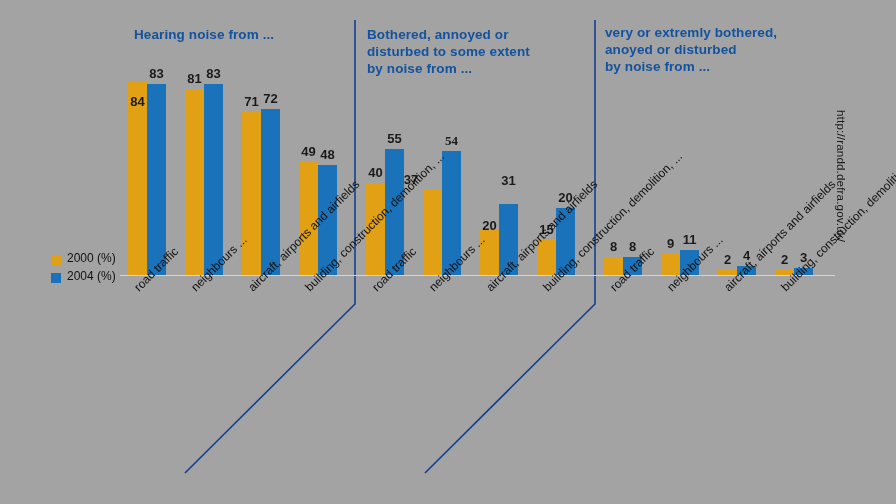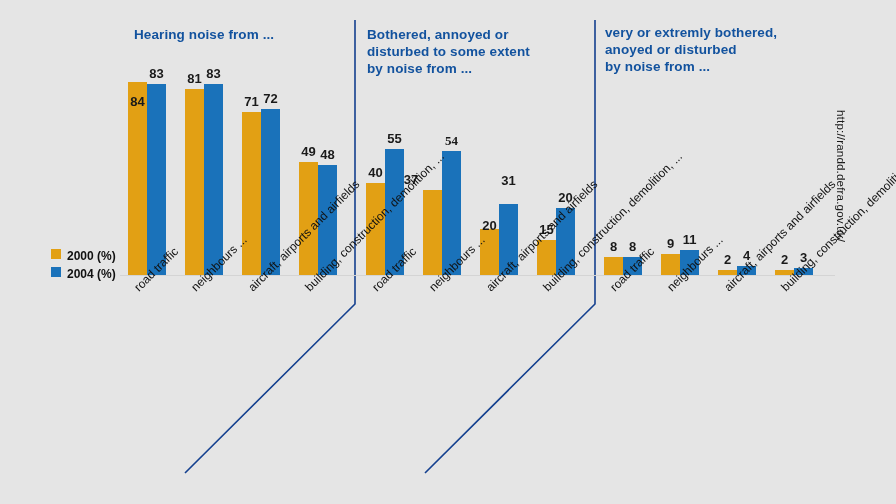--- a/index.html
+++ b/index.html
@@ -16,7 +16,7 @@
     position: relative;
     width: 896px;
     height: 504px;
-    background: #e5e5e5;
+    background: #a3a3a3;
     overflow: hidden;
   }
 

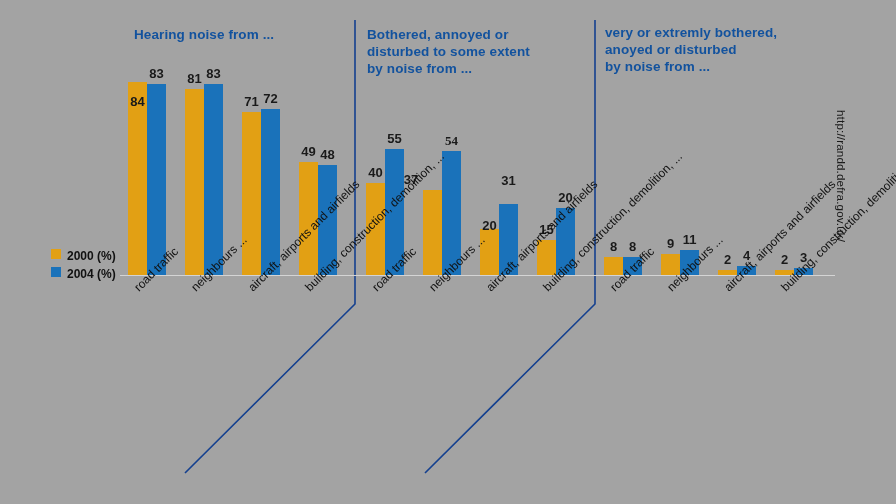--- a/index.html
+++ b/index.html
@@ -99,10 +99,9 @@
   }
   .legend-row {
     display: flex;
-    align-items: flex-start;
+    align-items: flex-end;
     height: 16px;
     margin-bottom: 2px;
-    font-weight: bold;
   }
   .legend-swatch {
     width: 10px;

